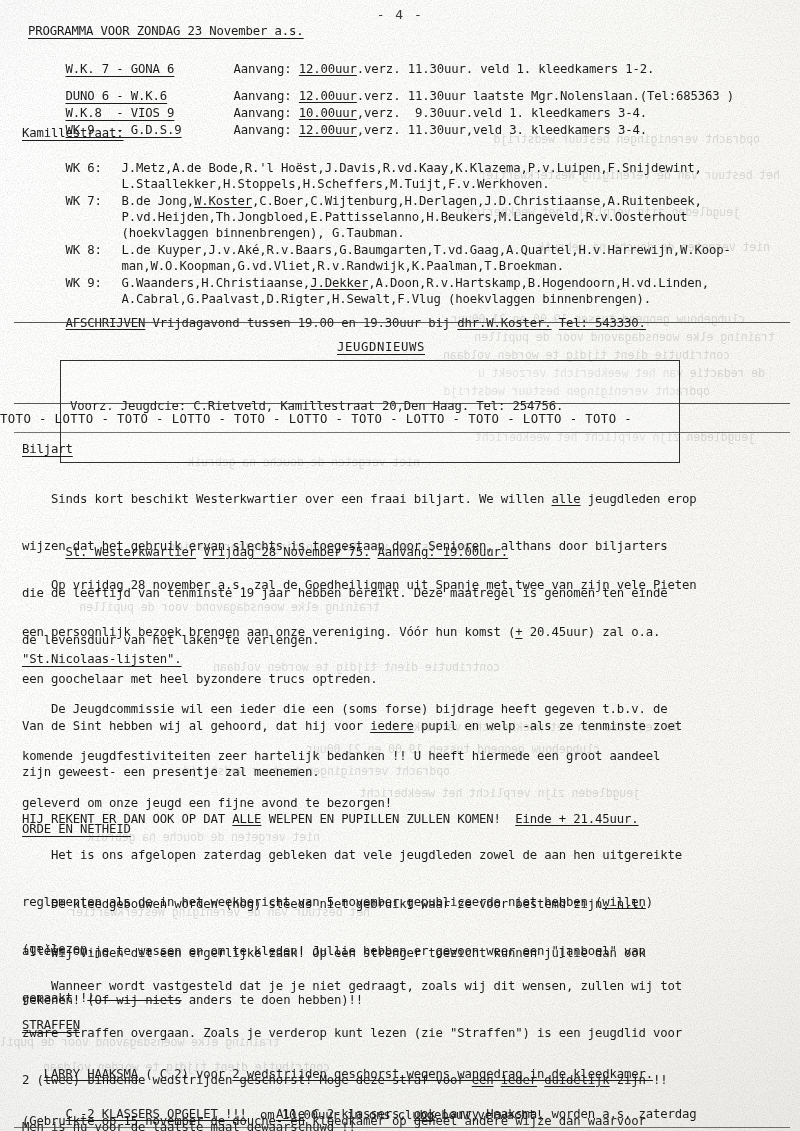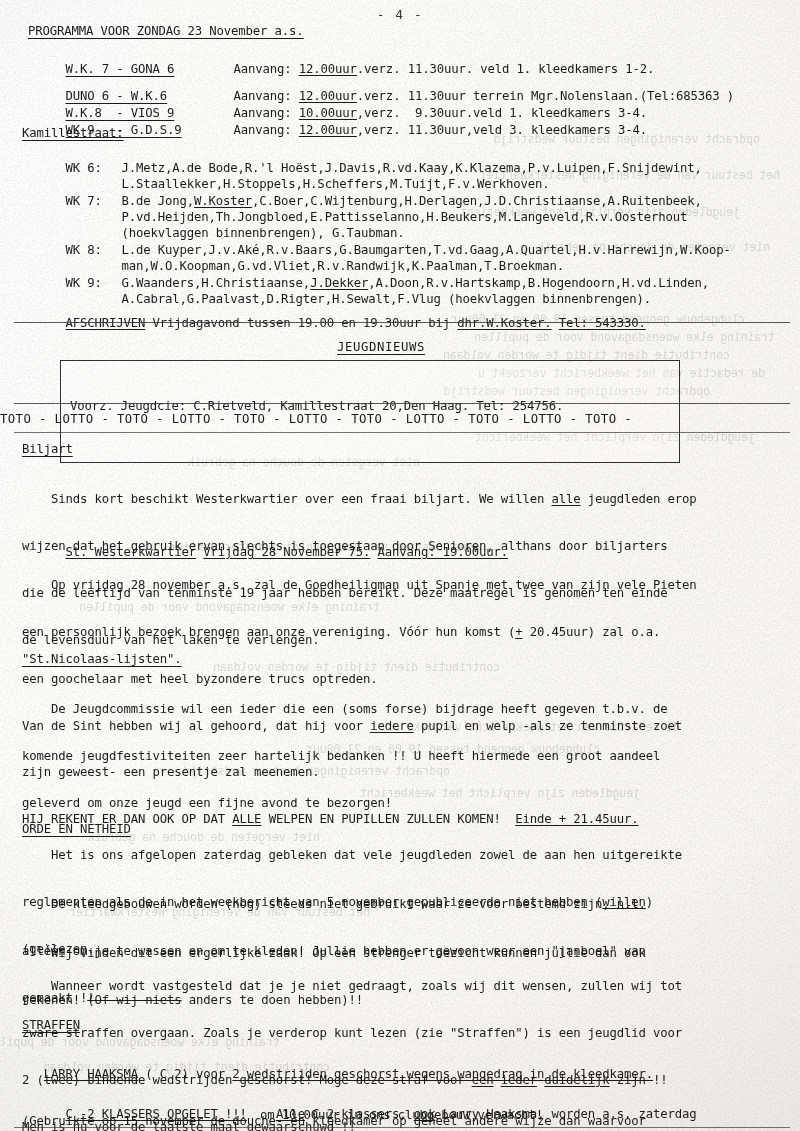--- a/index.html
+++ b/index.html
@@ -197,7 +197,7 @@
     </div>
 
     <div class="tline" style="left:22px; top:73px;">
-      <span class="prog-match">DUNO 6 - W.K.6</span><span class="prog-rest">Aanvang:</span><span class="prog-rest"> </span><span class="u">12.00uur</span><span class="prog-rest">.verz. 11.30uur terrein Mgr.Nolenslaan.(Tel:685363 )</span>
+      <span class="prog-match">DUNO 6 - W.K.6</span><span class="prog-rest">Aanvang:</span><span class="prog-rest"> </span><span class="u">12.00uur</span><span class="prog-rest">.verz. 11.30uur laatste Mgr.Nolenslaan.(Tel:685363 )</span>
     </div>
 
     <div class="tline" style="left:22px; top:90px;">

